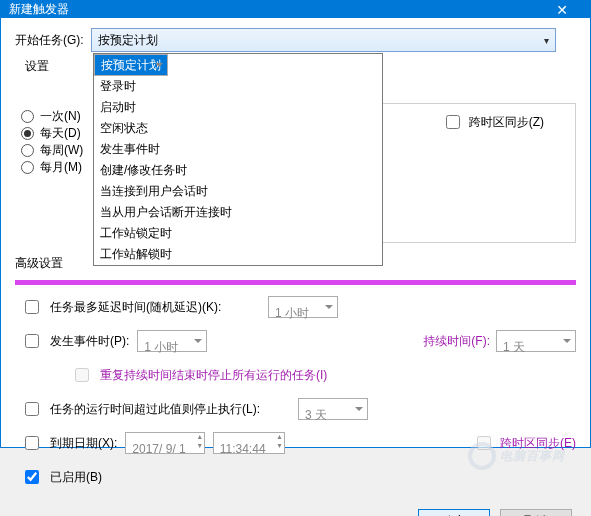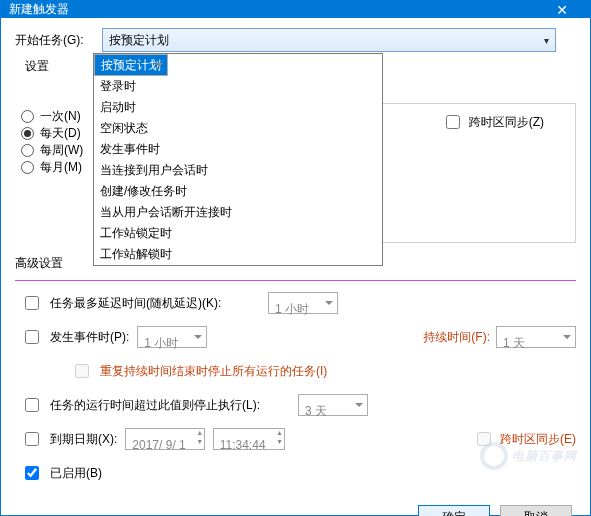--- a/index.html
+++ b/index.html
@@ -4,7 +4,7 @@
 <style>
 * { box-sizing: border-box; font-family: "Microsoft YaHei", "Segoe UI", sans-serif; font-size: 12px; }
 body { margin: 0; background: #f0f0f0; width: 591px; height: 516px; position: relative; }
-.dialog { width: 591px; height: 516px; background: #fff; border: 1px solid #0078d7; display: flex; flex-direction: column; }
+.dialog { width: 591px; height: 448px; background: #fff; border: 1px solid #0078d7; display: flex; flex-direction: column; }
 .titlebar { background: #0078d7; color: #fff; height: 30px; display: flex; align-items: center; padding: 0 8px; }
 .titlebar .title { flex: 1; font-size: 12px; }
 .titlebar .close { width: 40px; text-align: center; font-size: 14px; cursor: default; }

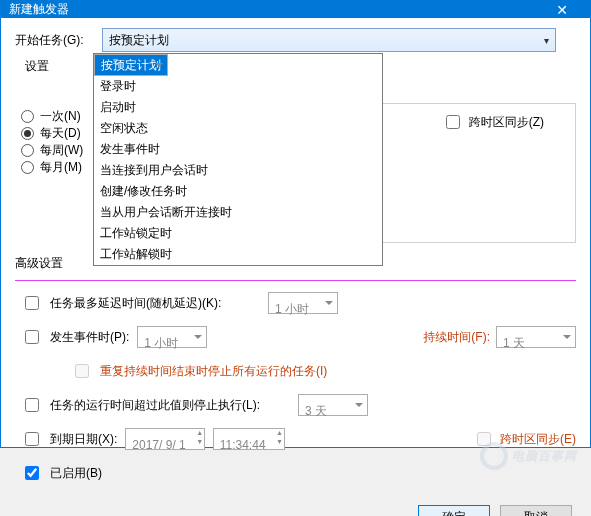--- a/index.html
+++ b/index.html
@@ -9,7 +9,7 @@
 .titlebar .title { flex: 1; font-size: 12px; }
 .titlebar .close { width: 40px; text-align: center; font-size: 14px; cursor: default; }
 .body { flex: 1; padding: 10px 14px 0 14px; position: relative; }
-.row { display: flex; align-items: center; margin-bottom: 6px; gap: 11px; }
+.row { display: flex; align-items: center; margin-bottom: 6px; }
 .lbl { min-width: 76px; }
 .combo { flex: 1; height: 24px; border: 1px solid #7a9fd4; background: linear-gradient(#ecf4fc,#dcecfc); display: flex; align-items: center; padding: 0 6px; justify-content: space-between; margin-right: 20px; }
 .combo .arrow { font-size: 10px; color: #333; }

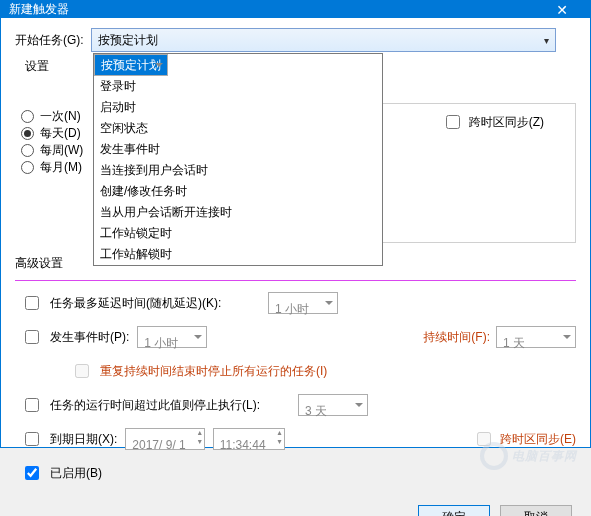--- a/index.html
+++ b/index.html
@@ -89,8 +89,8 @@
       <div class="opt">启动时</div>
       <div class="opt">空闲状态</div>
       <div class="opt">发生事件时</div>
+      <div class="opt">创建/修改任务时</div>
       <div class="opt">当连接到用户会话时</div>
-      <div class="opt">创建/修改任务时</div>
       <div class="opt">当从用户会话断开连接时</div>
       <div class="opt">工作站锁定时</div>
       <div class="opt">工作站解锁时</div>

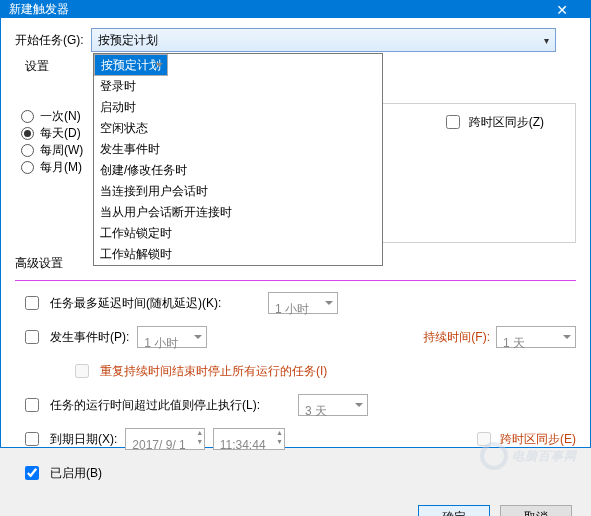--- a/index.html
+++ b/index.html
@@ -22,7 +22,7 @@
 .radio-col label { display: flex; align-items: center; gap: 6px; }
 .sync-row { position: absolute; right: 46px; top: 94px; display: flex; align-items: center; gap: 6px; }
 .adv-label { margin: 6px 0 8px 0; }
-.adv { border-top: 1px solid #d946ef; padding-top: 10px; }
+.adv { border-top: 5px solid #d946ef; padding-top: 10px; }
 .adv .arow { display: flex; align-items: center; gap: 8px; margin-bottom: 10px; margin-left: 6px; min-height: 24px; }
 input[type=checkbox] { width: 14px; height: 14px; }
 .sel { height: 22px; border: 1px solid #adadad; background: #fff; padding: 14px 18px 2px 6px; display: inline-flex; align-items: center; position: relative; color: #888; }

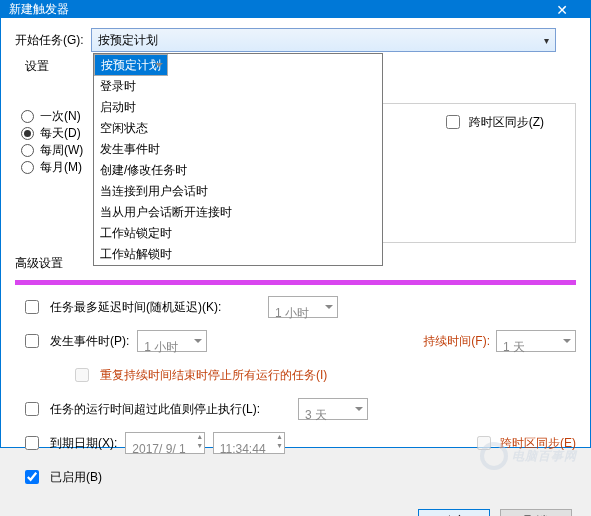--- a/index.html
+++ b/index.html
@@ -29,7 +29,7 @@
 .sel::after { content: ""; position: absolute; right: 4px; top: 8px; border: 4px solid transparent; border-top-color: #888; }
 .spinner { height: 22px; border: 1px solid #adadad; background: #fff; padding: 14px 18px 2px 6px; display: inline-flex; align-items: center; position: relative; color: #888; }
 .spinner::after { content: "▴\A▾"; white-space: pre; position: absolute; right: 2px; top: -1px; font-size: 8px; line-height: 9px; color: #888; }
-.disabled-text { color: #c2410c; text-align: center; }
+.disabled-text { color: #a21caf; text-align: center; }
 .right-block { margin-left: auto; display: flex; align-items: center; gap: 6px; }
 .footer { display: flex; justify-content: flex-end; gap: 10px; padding: 10px 18px 14px; }
 .btn { min-width: 72px; height: 24px; border: 1px solid #adadad; background: #e1e1e1; display: inline-flex; align-items: center; justify-content: center; }

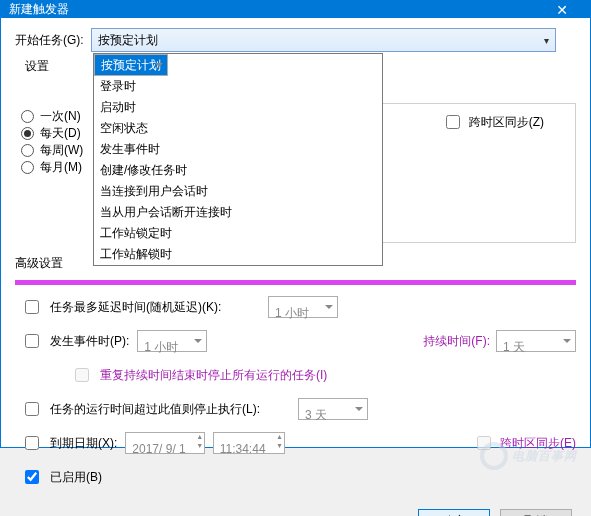--- a/index.html
+++ b/index.html
@@ -34,7 +34,7 @@
 .footer { display: flex; justify-content: flex-end; gap: 10px; padding: 10px 18px 14px; }
 .btn { min-width: 72px; height: 24px; border: 1px solid #adadad; background: #e1e1e1; display: inline-flex; align-items: center; justify-content: center; }
 .btn.primary { border: 1px solid #0078d7; background: #e5f1fb; }
-.watermark { position: absolute; right: 14px; bottom: 46px; font-size: 28px; font-style: italic; font-weight: 700; color: rgba(200,210,225,.45); letter-spacing: 1px; display: flex; align-items: center; gap: 4px; pointer-events: none; }
+.watermark { position: absolute; right: 26px; bottom: 46px; font-size: 28px; font-style: italic; font-weight: 700; color: rgba(200,210,225,.45); letter-spacing: 1px; display: flex; align-items: center; gap: 4px; pointer-events: none; }
 .watermark .circ { width: 28px; height: 28px; border: 4px solid rgba(200,210,225,.45); border-radius: 50%; }
 .radio { width: 13px; height: 13px; border: 1px solid #555; border-radius: 50%; display: inline-block; position: relative; }
 .radio.checked::after { content: ""; position: absolute; width: 7px; height: 7px; background: #333; border-radius: 50%; top: 2px; left: 2px; }

